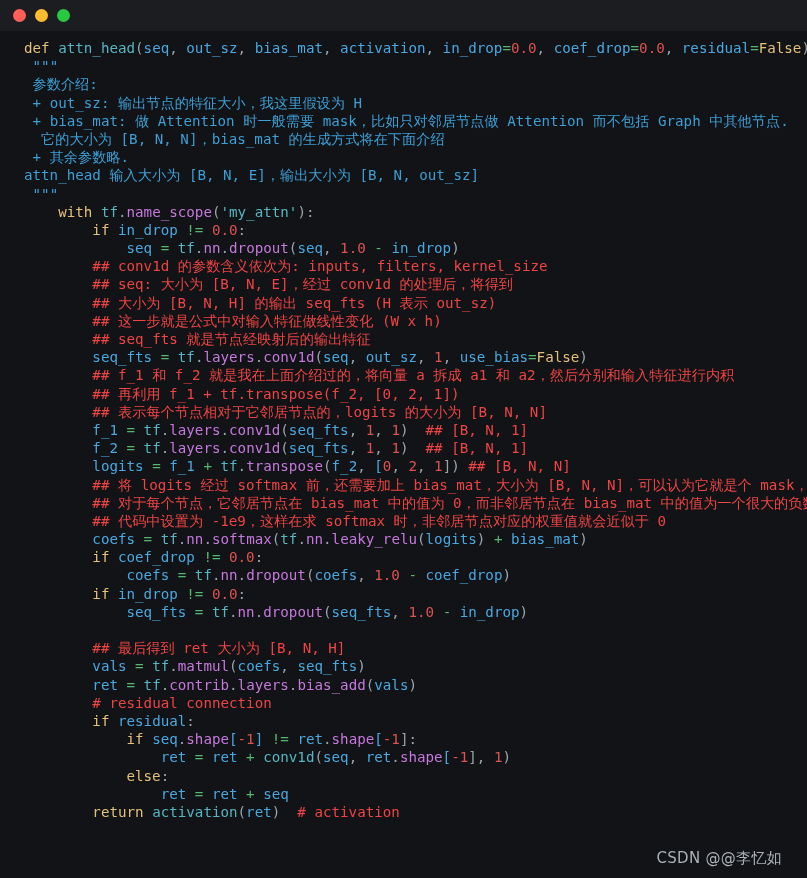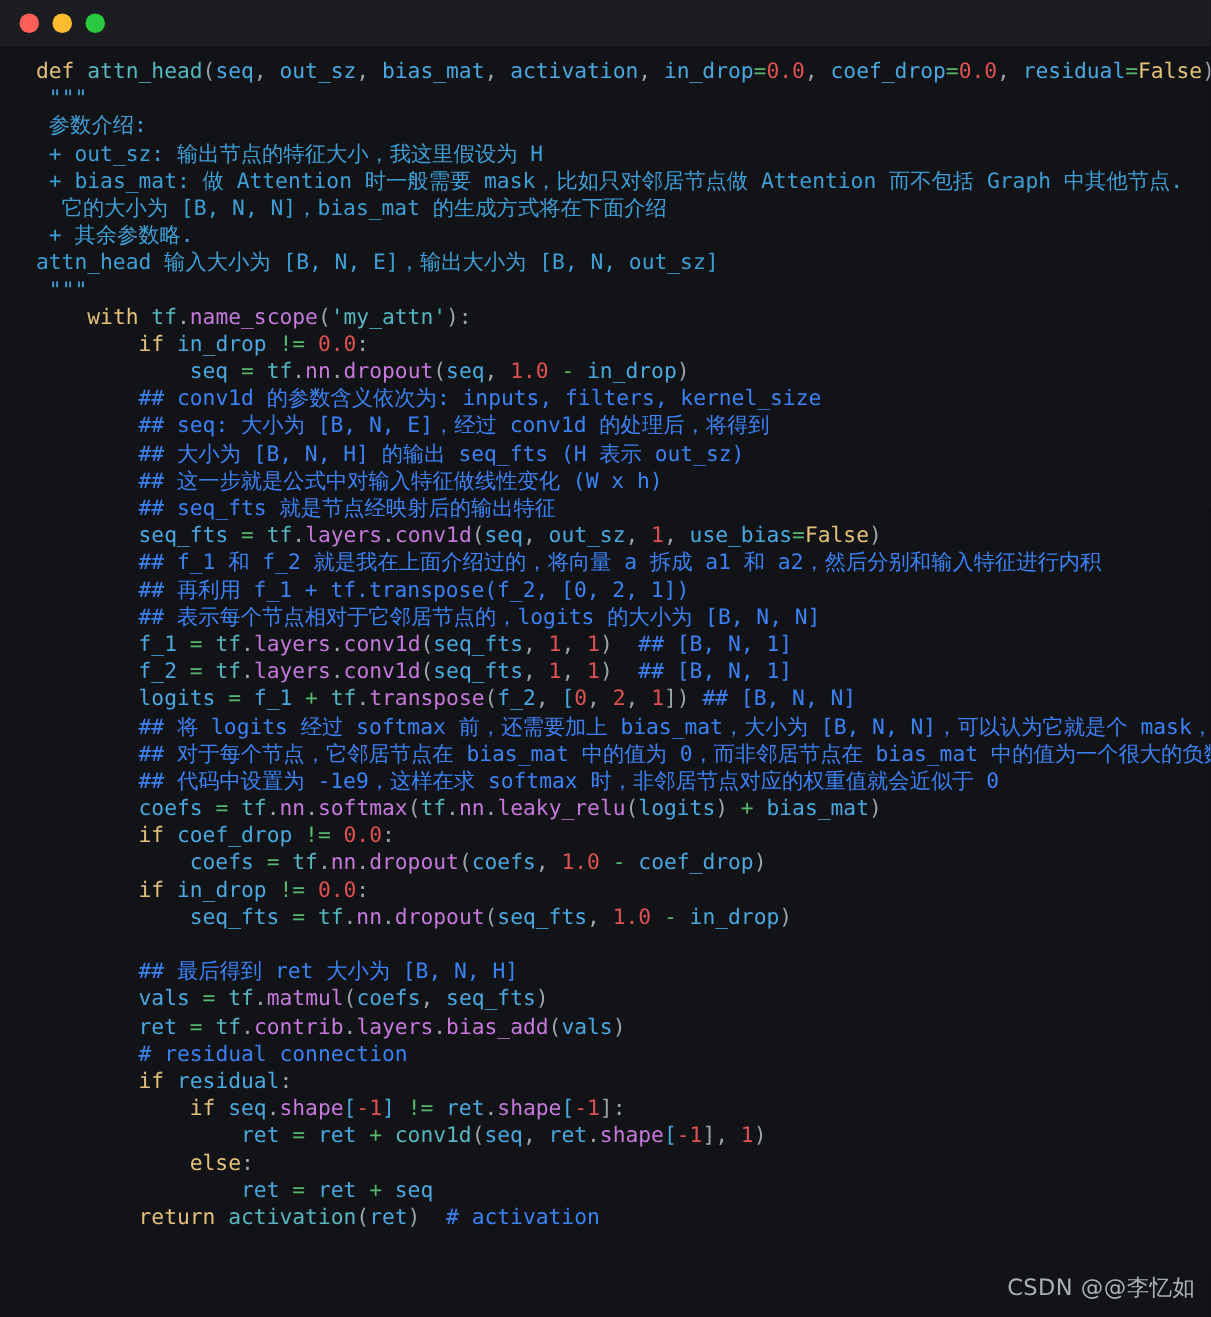--- a/index.html
+++ b/index.html
@@ -86,7 +86,7 @@
     pointer-events: none;
   }
 </style>
-<style>.kw{color:#e5c07b}.fn{color:#56b6c2}.id{color:#4aa8e0}.attr{color:#c678dd}.num{color:#e05252}.op{color:#56b870}.com{color:#3b82f6}.doc{color:#3d9fd6}.punct{color:#9aa4ad}.const{color:#e5c07b}.str{color:#56b6c2}</style></head>
+<style>.kw{color:#e5c07b}.fn{color:#56b6c2}.id{color:#4aa8e0}.attr{color:#c678dd}.num{color:#e05252}.op{color:#56b870}.com{color:#ef4444}.doc{color:#3d9fd6}.punct{color:#9aa4ad}.const{color:#e5c07b}.str{color:#56b6c2}</style></head>
 <body>
 
 <div id="window">

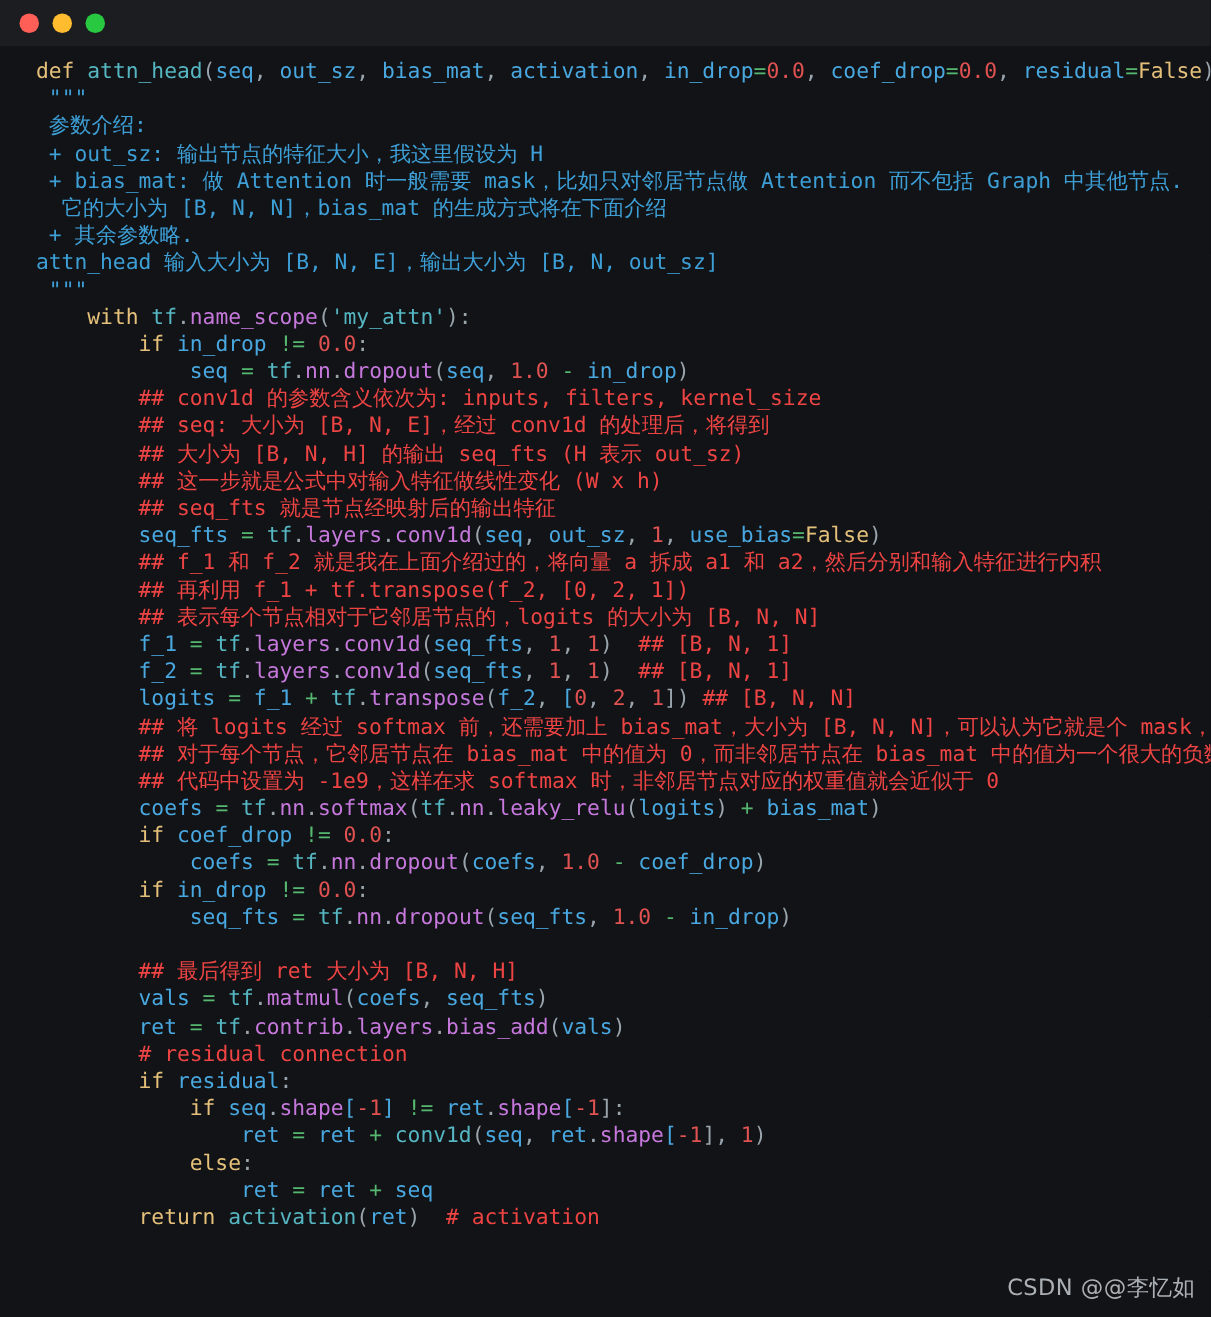--- a/index.html
+++ b/index.html
@@ -76,7 +76,7 @@
   
   #watermark {
     position: absolute;
-    right: 10px;
+    right: 25px;
     bottom: 10px;
     color: #b9bec4;
     font-size: 15px;

